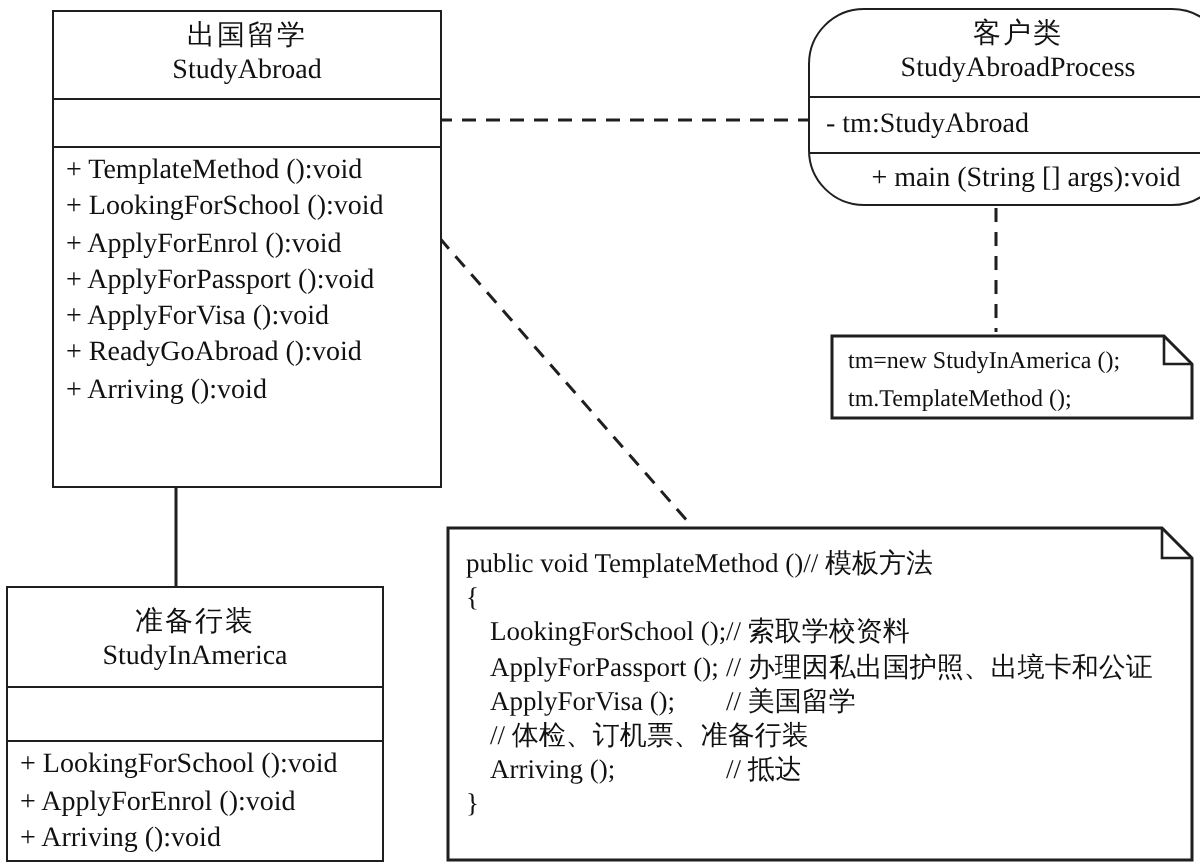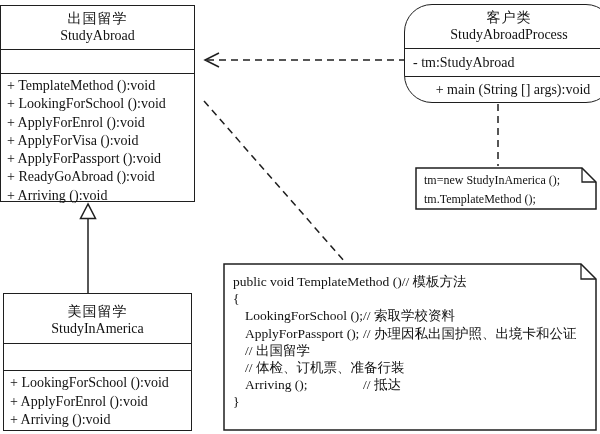--- a/index.html
+++ b/index.html
@@ -21,7 +21,7 @@
   .cmp.members { font-size:14px; text-align:left; white-space:nowrap; }
   .member { white-space:nowrap; }
 
-  .box-a { left:0; top:5px; width:195px; height:197px; }
+  .box-a { left:26px; top:5px; width:195px; height:239px; }
   .box-a .title { height:43px; flex:none; padding-top:4px; }
   .box-a .attrs { height:24px; flex:none; }
   .box-a .methods { flex:1; padding:3px 4px 0 6px; }

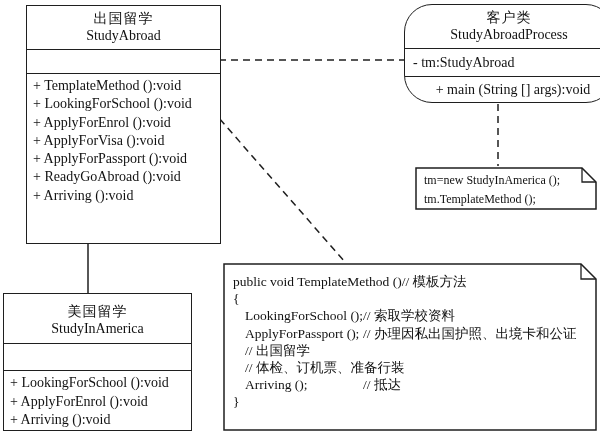--- a/index.html
+++ b/index.html
@@ -81,8 +81,8 @@
       <div class="member">+ TemplateMethod ():void</div>
       <div class="member">+ LookingForSchool ():void</div>
       <div class="member">+ ApplyForEnrol ():void</div>
+      <div class="member">+ ApplyForPassport ():void</div>
       <div class="member">+ ApplyForVisa ():void</div>
-      <div class="member">+ ApplyForPassport ():void</div>
       <div class="member">+ ReadyGoAbroad ():void</div>
       <div class="member">+ Arriving ():void</div>
     </div>

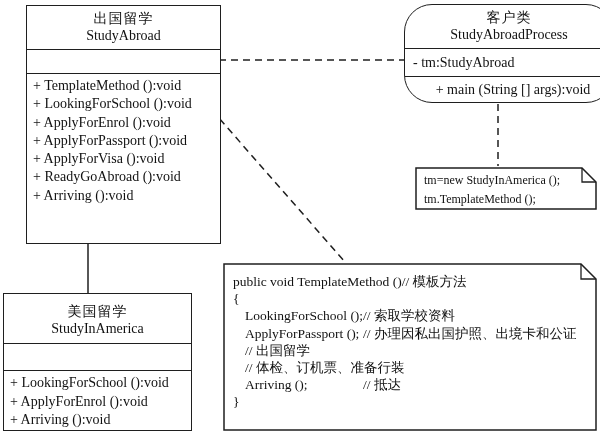--- a/index.html
+++ b/index.html
@@ -103,7 +103,7 @@
 
   <div class="uml-class box-c">
     <div class="cmp title">
-      <div class="cn">美国留学</div>
+      <div class="cn">准备行装</div>
       <div class="en">StudyInAmerica</div>
     </div>
     <div class="cmp attrs"></div>

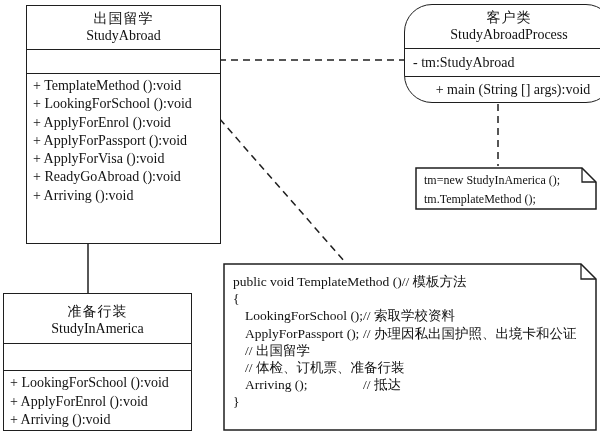--- a/index.html
+++ b/index.html
@@ -144,6 +144,7 @@
         <span class="comment">// 办理因私出国护照、出境卡和公证</span>
       </div>
       <div class="code-line indent">
+        <span class="call">ApplyForVisa ();</span>
         <span class="comment">// 出国留学</span>
       </div>
       <div class="code-line indent">

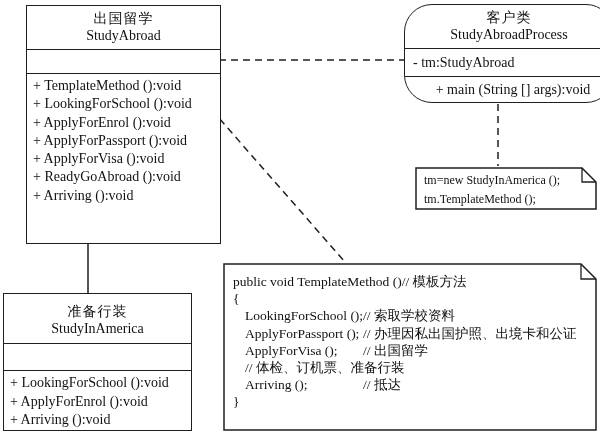--- a/index.html
+++ b/index.html
@@ -145,7 +145,7 @@
       </div>
       <div class="code-line indent">
         <span class="call">ApplyForVisa ();</span>
-        <span class="comment">// 出国留学</span>
+        <span class="comment">// 美国留学</span>
       </div>
       <div class="code-line indent">
         <span class="comment">// 体检、订机票、准备行装</span>

